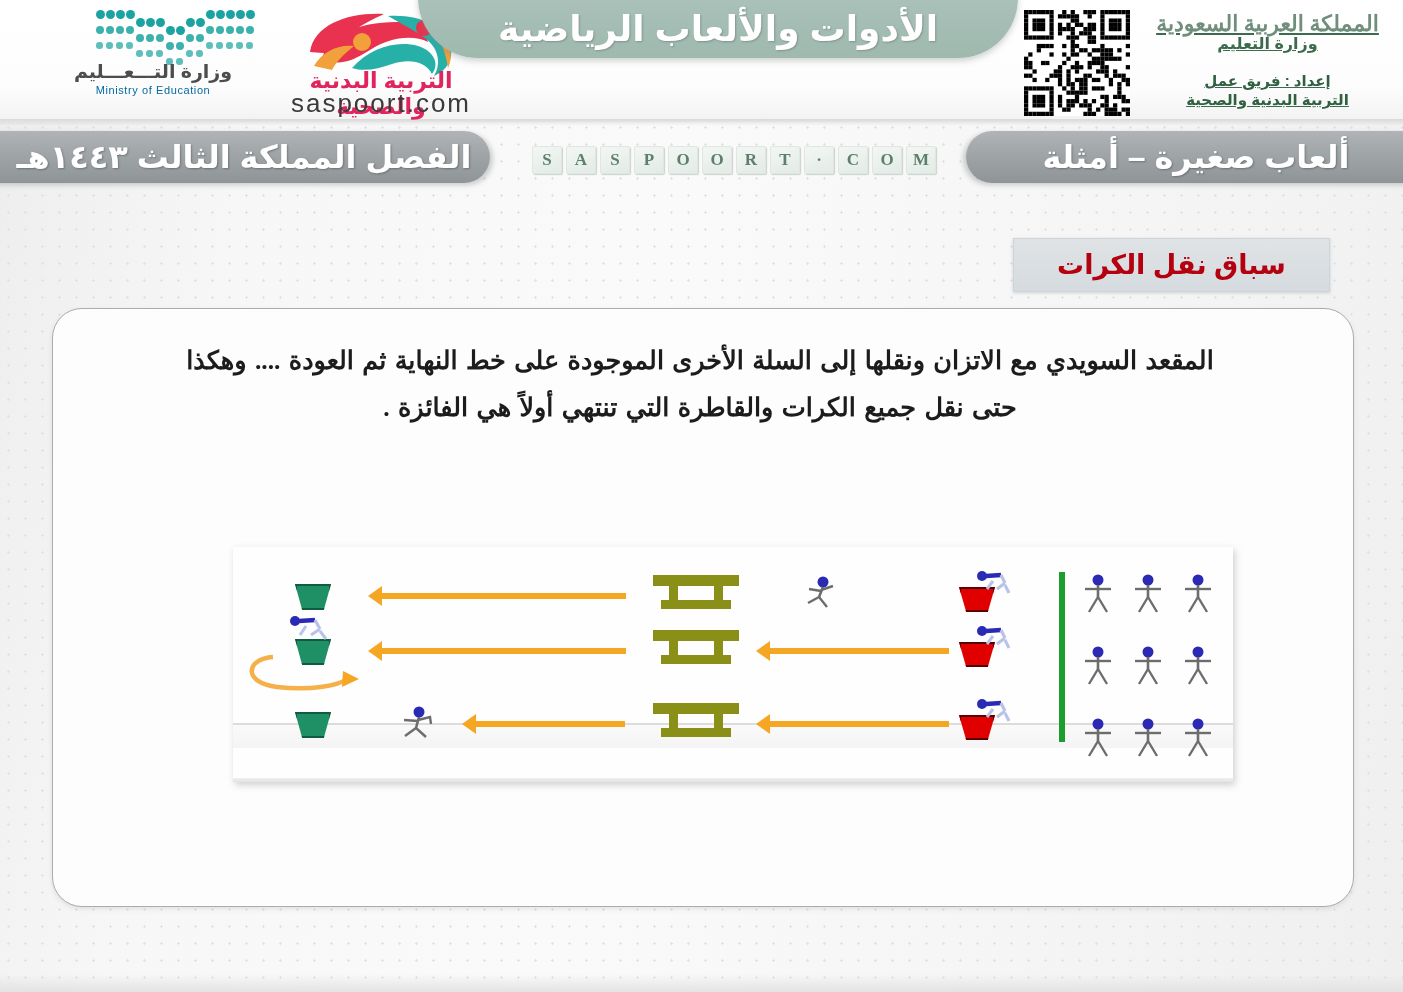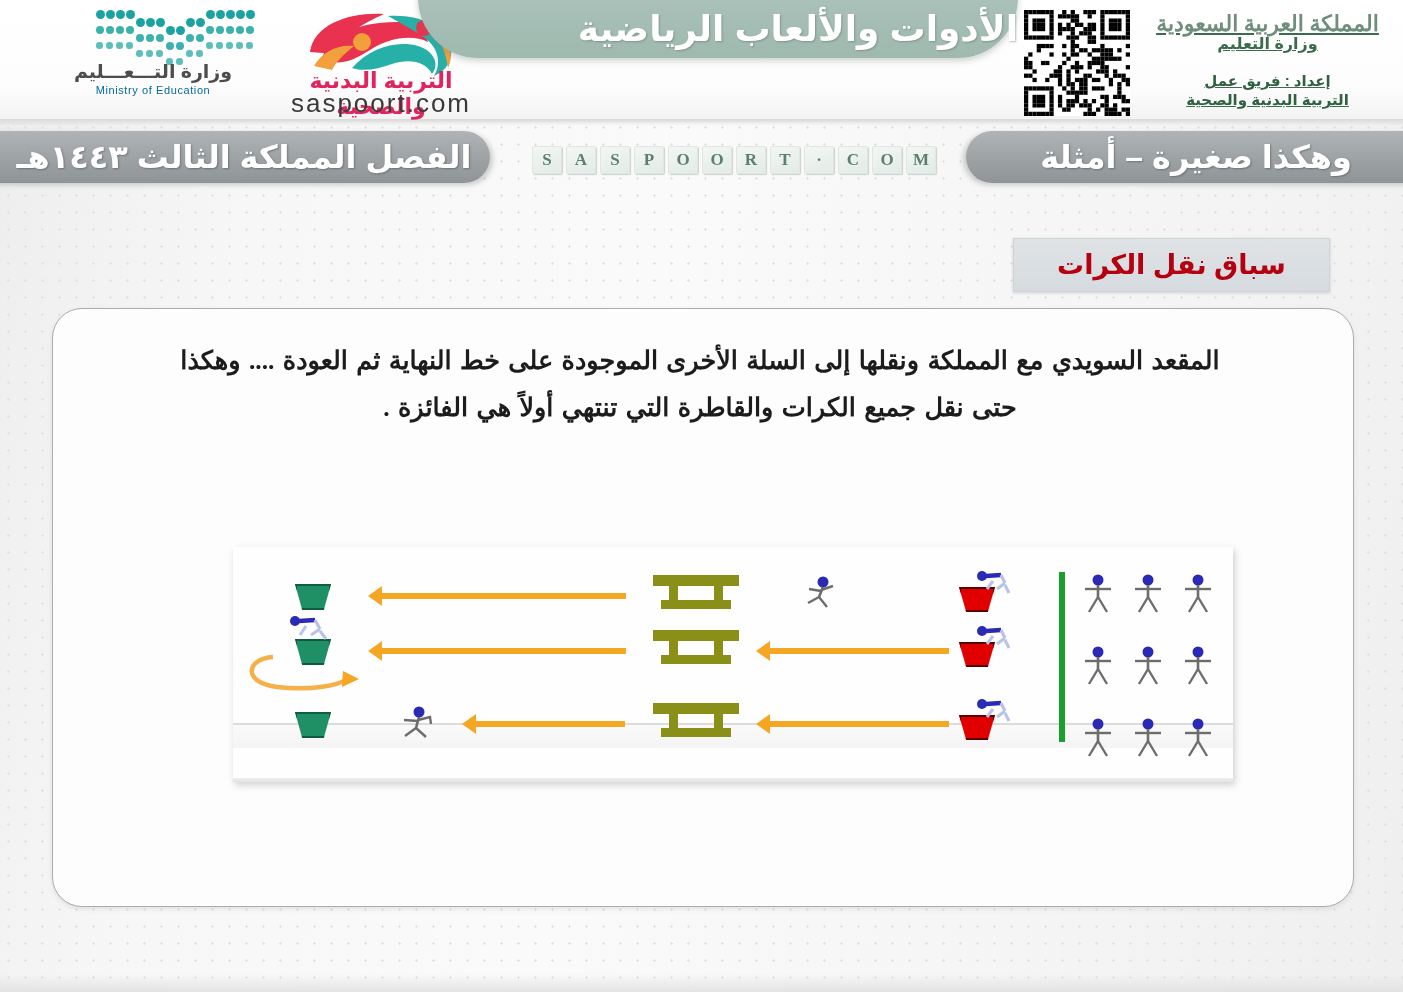--- a/index.html
+++ b/index.html
@@ -45,7 +45,7 @@
     box-shadow:0 3px 6px rgba(120,130,125,.35);
   }
   .title-banner .txt{
-    position:absolute;left:0;right:0;bottom:8px;text-align:right;
+    position:absolute;left:0;right:0;bottom:8px;text-align:center;
     font-size:36px;font-weight:800;color:#ffffff;
     text-shadow:1px 1px 2px rgba(90,100,95,.45);
     direction:rtl;

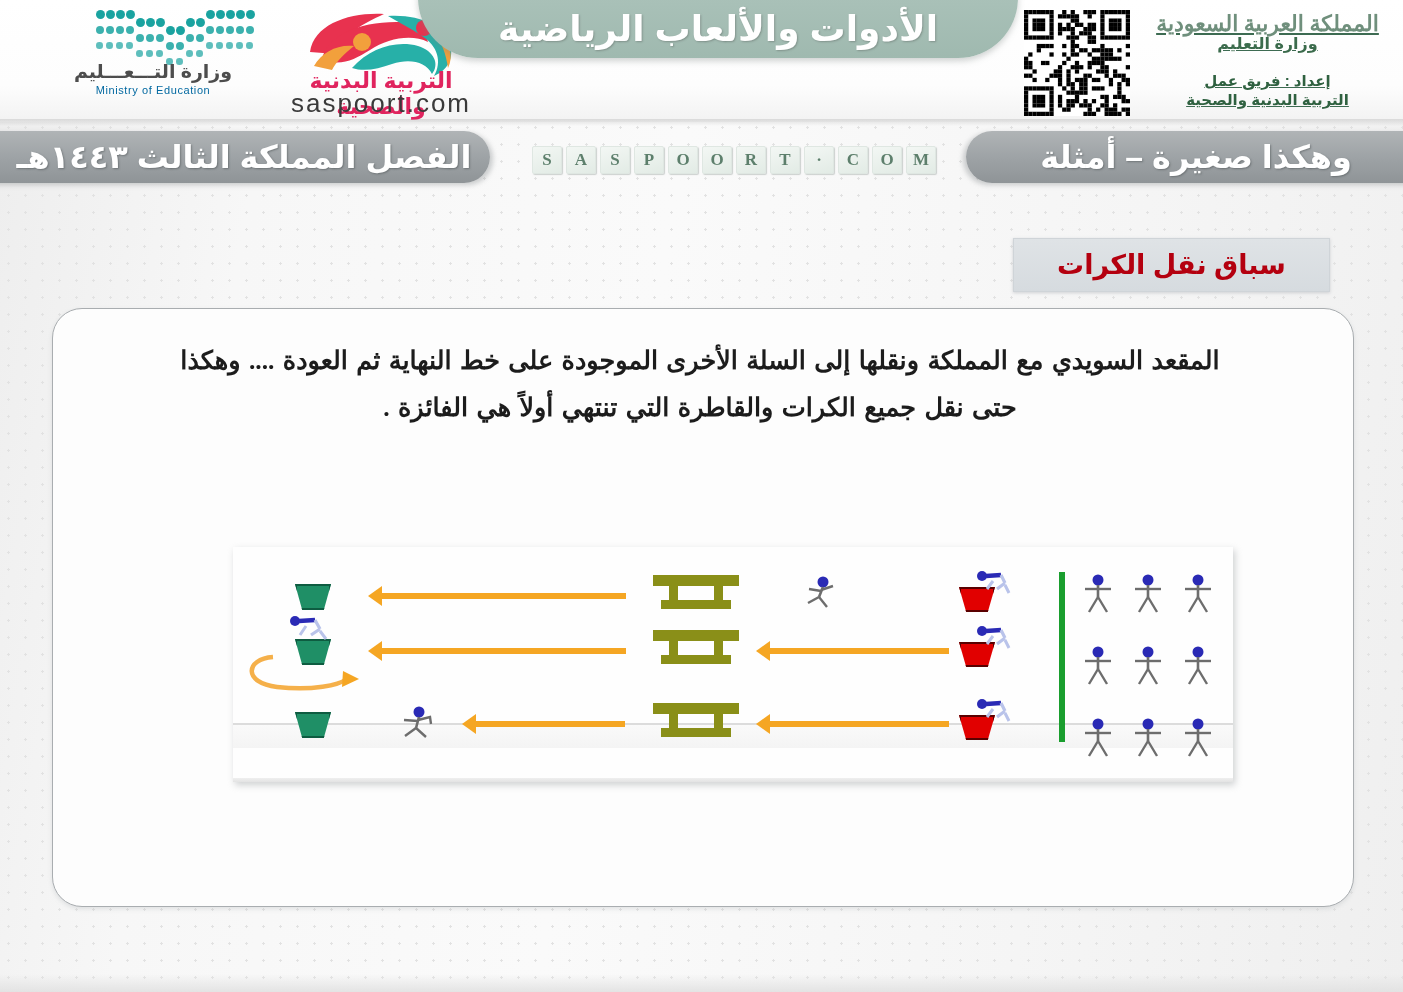--- a/index.html
+++ b/index.html
@@ -558,7 +558,7 @@
   <span>الفصل المملكة الثالث ١٤٤٣هـ</span>
 </div>
 <div class="pill pill-right">
-  <span>وهكذا صغيرة – أمثلة</span>
+  <span>ألعاب صغيرة – أمثلة</span>
 </div>
 <div class="watermark" id="wm">
     <span>S</span>

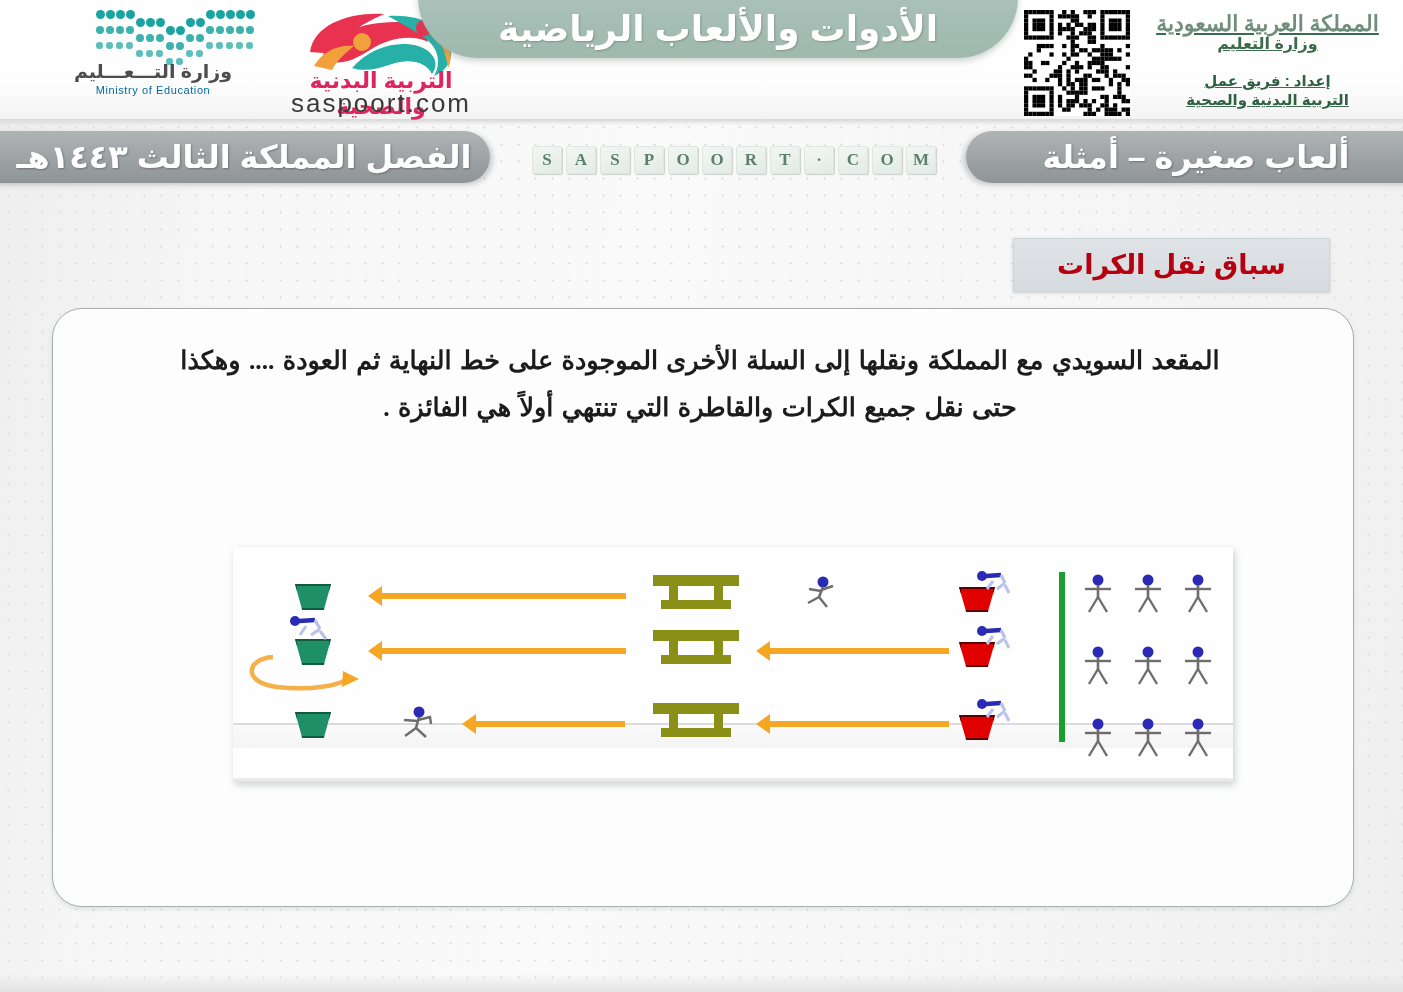--- a/index.html
+++ b/index.html
@@ -582,7 +582,7 @@
 <div class="card">
 
   <div class="paragraph" id="para">
-      <span class="ln">المقعد السويدي مع المملكة  ونقلها إلى السلة الأخرى الموجودة على خط النهاية ثم العودة .... وهكذا</span>
+      <span class="ln">المقعد السويدي مع الاتزان  ونقلها إلى السلة الأخرى الموجودة على خط النهاية ثم العودة .... وهكذا</span>
       <span class="ln last">حتى نقل جميع الكرات والقاطرة التي تنتهي أولاً هي الفائزة .</span>
     </div>
 

